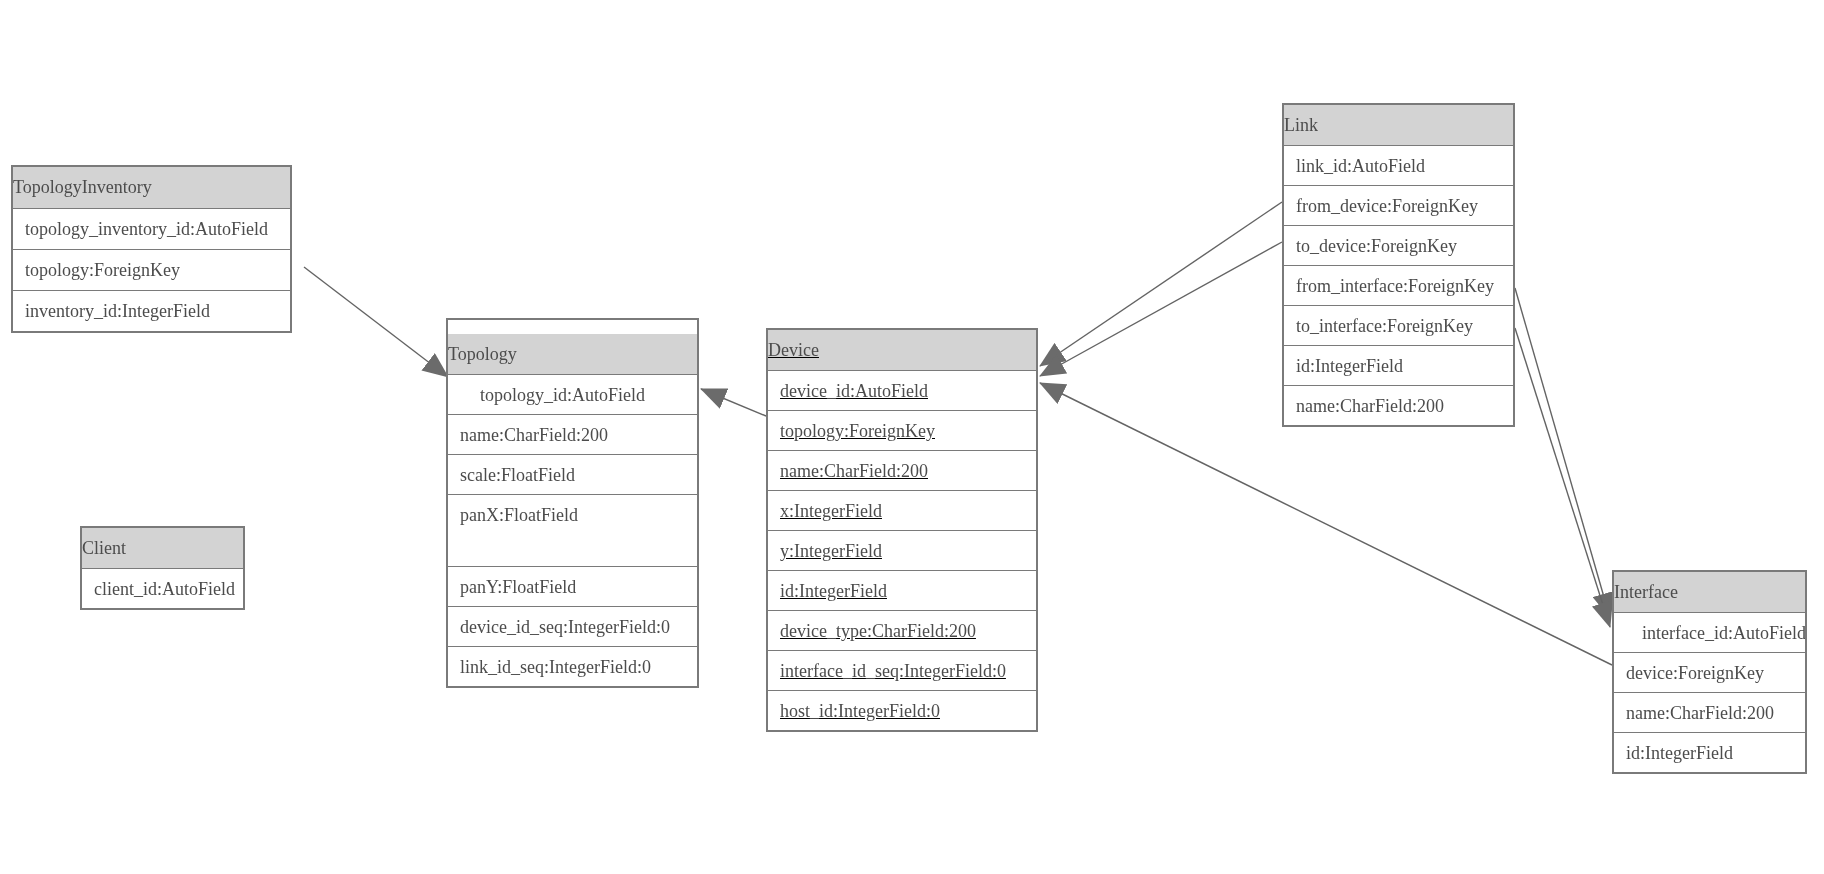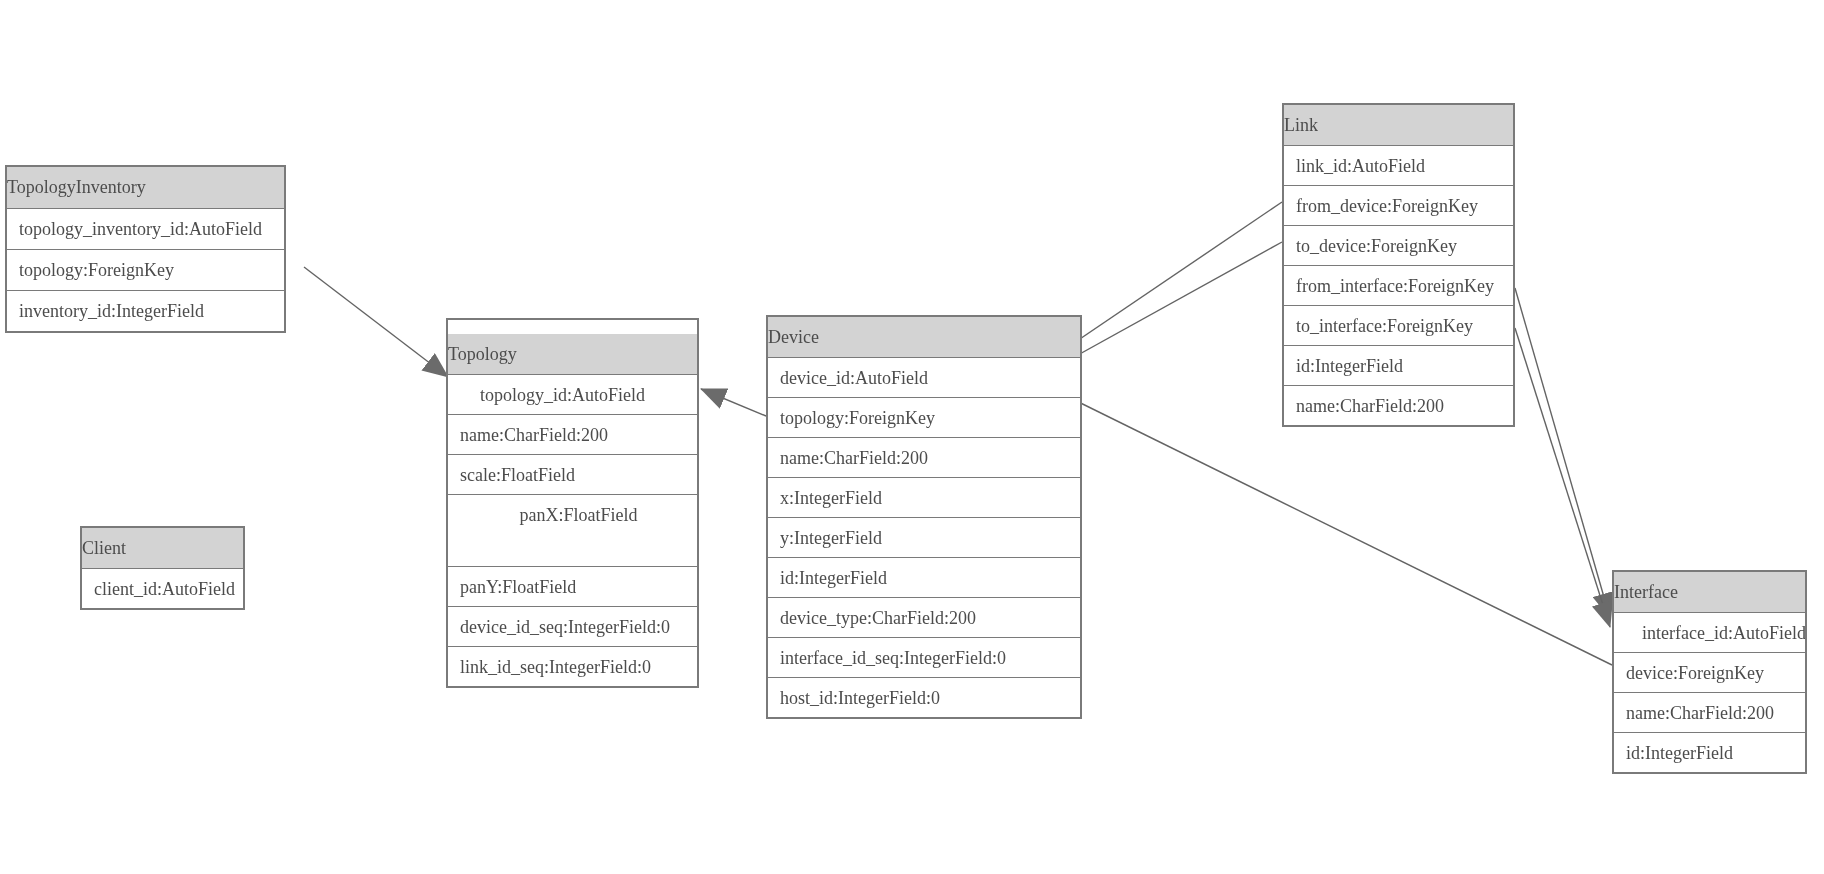--- a/index.html
+++ b/index.html
@@ -68,7 +68,7 @@
       </g>
   </svg>
   <div id="entities">
-      <div class="entity" style="left: 5px; top: 165px; width: 281px;">
+      <div class="entity" style="left: 11px; top: 165px; width: 281px;">
         <div class="entity-header" style="height: 41px; line-height: 41px;">TopologyInventory</div>
         <div class="entity-field" style="height: 41px; line-height: 41px;">topology_inventory_id:AutoField</div>
         <div class="entity-field" style="height: 41px; line-height: 41px;">topology:ForeignKey</div>

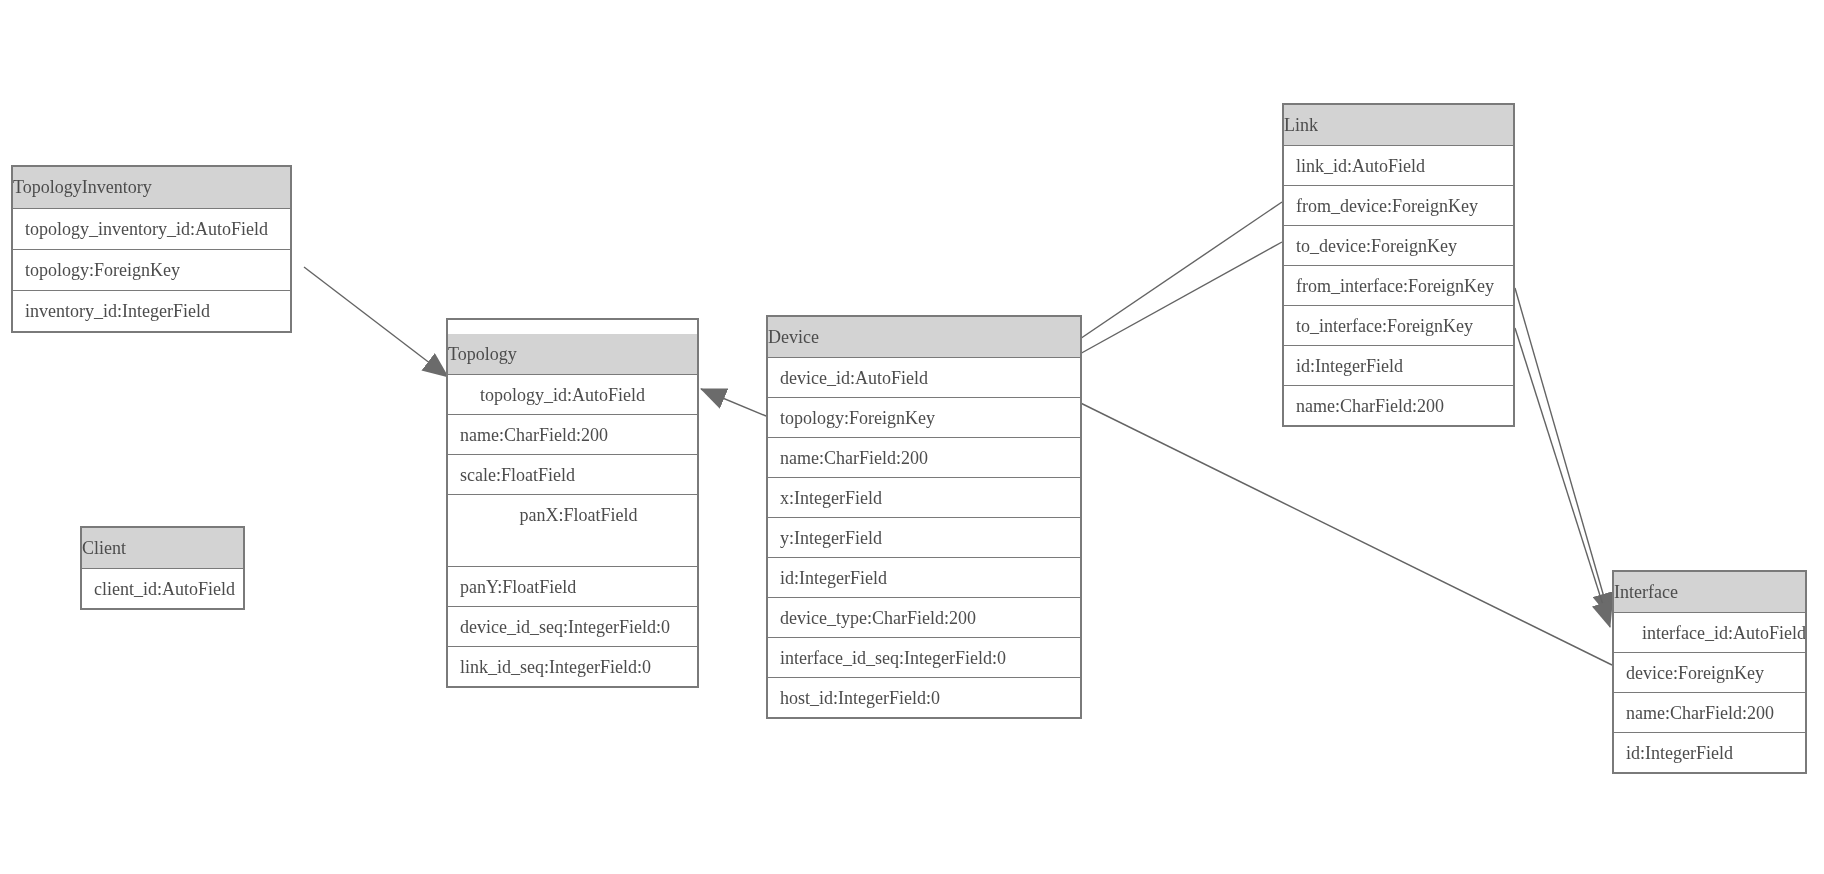--- a/index.html
+++ b/index.html
@@ -88,7 +88,7 @@
         <div class="entity-header" style="height: 40px; line-height: 40px;">Client</div>
         <div class="entity-field" style="height: 40px; line-height: 40px;">client_id:AutoField</div>
       </div>
-      <div class="entity" style="left: 766px; top: 315px; width: 316px;">
+      <div class="entity" style="left: 766px; top: 328px; width: 272px; text-decoration: underline;">
         <div class="entity-header" style="height: 40px; line-height: 40px;">Device</div>
         <div class="entity-field" style="height: 40px; line-height: 40px;">device_id:AutoField</div>
         <div class="entity-field" style="height: 40px; line-height: 40px;">topology:ForeignKey</div>

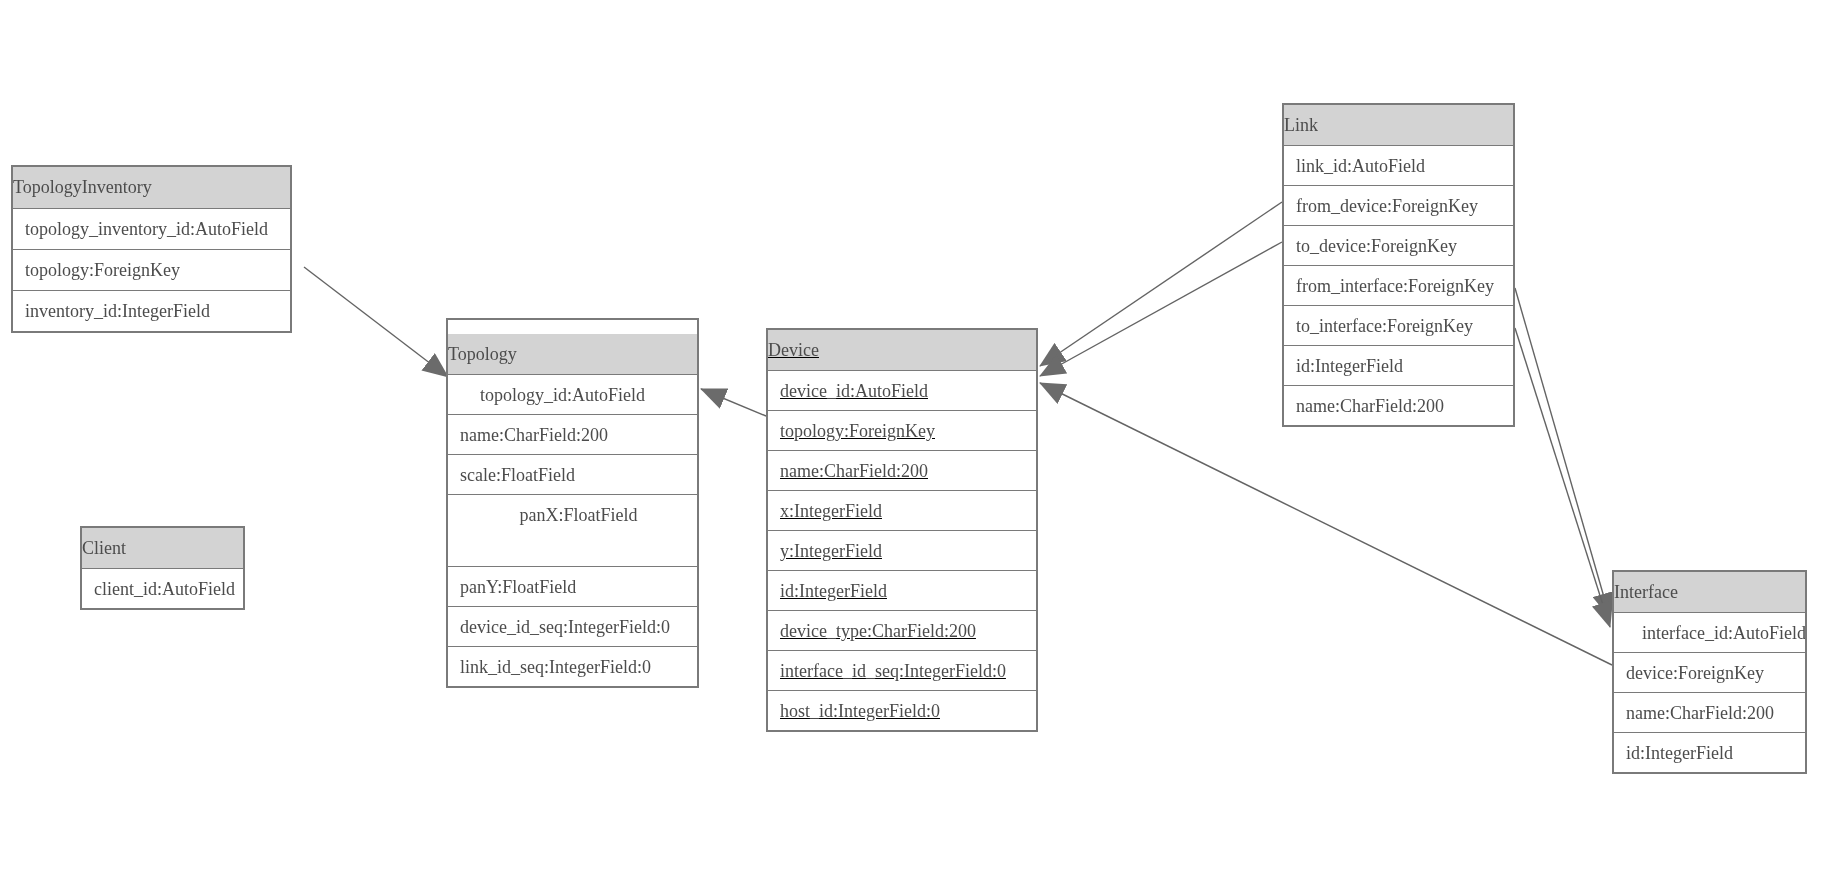--- a/index.html
+++ b/index.html
@@ -79,7 +79,7 @@
         <div class="entity-field" style="height: 40px; line-height: 40px; padding-left: 32px;">topology_id:AutoField</div>
         <div class="entity-field" style="height: 40px; line-height: 40px;">name:CharField:200</div>
         <div class="entity-field" style="height: 40px; line-height: 40px;">scale:FloatField</div>
-        <div class="entity-field" style="height: 40px; line-height: 40px; text-align: center;">panX:FloatField</div>
+        <div class="entity-field" style="height: 40px; line-height: 40px;">panX:FloatField</div>
         <div class="entity-field" style="height: 40px; line-height: 40px; margin-top: 32px;">panY:FloatField</div>
         <div class="entity-field" style="height: 40px; line-height: 40px;">device_id_seq:IntegerField:0</div>
         <div class="entity-field" style="height: 40px; line-height: 40px;">link_id_seq:IntegerField:0</div>

